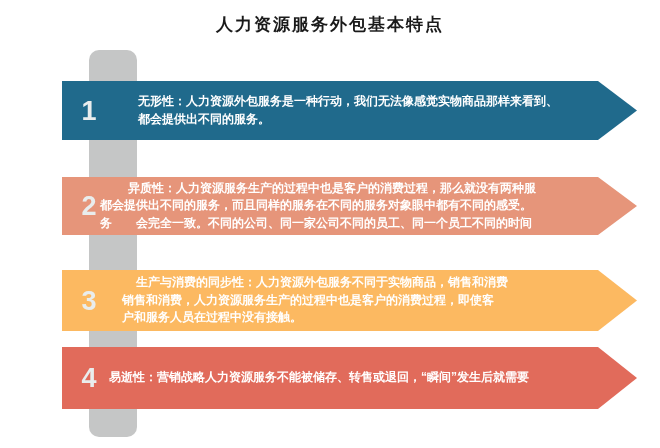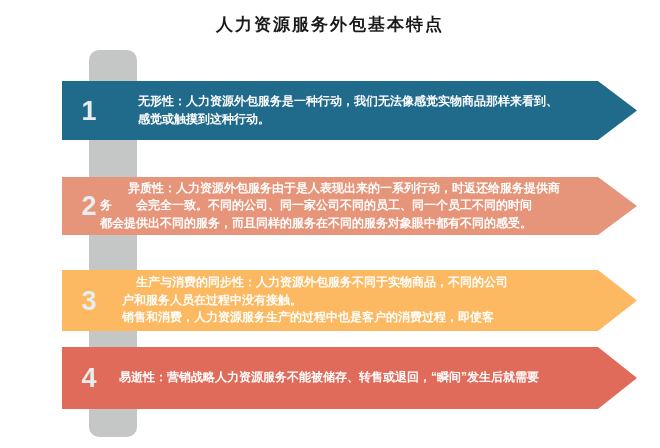--- a/index.html
+++ b/index.html
@@ -87,7 +87,7 @@
     <div class="num" style="color: rgb(233, 237, 237);">1</div>
     <div class="lines">
       <div class="line" style="color: rgb(255, 255, 255);">无形性：人力资源外包服务是一种行动，我们无法像感觉实物商品那样来看到、</div>
-      <div class="line" style="color: rgb(255, 255, 255);">感觉或触摸到这种行动。</div>
+      <div class="line" style="color: rgb(255, 255, 255);">都会提供出不同的服务。</div>
     </div>
   </div>
 

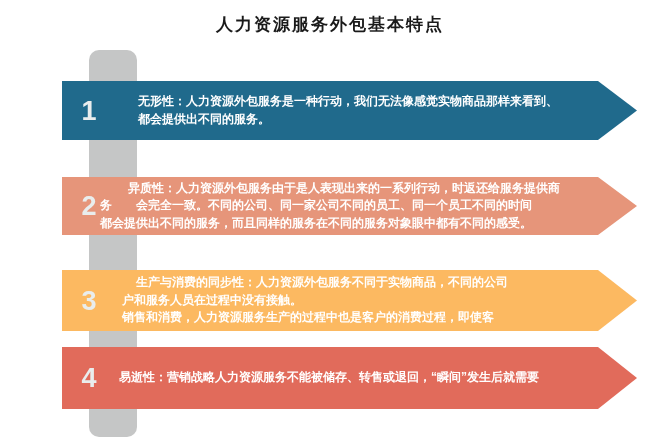--- a/index.html
+++ b/index.html
@@ -94,7 +94,7 @@
   <div class="banner b1" style="background: rgb(230, 149, 122);">
     <div class="num" style="color: rgb(233, 237, 237);">2</div>
     <div class="lines">
-      <div class="line" style="color: rgb(255, 255, 255);">异质性：人力资源外包服务由于是人表现出来的一系列行动，时返还给服务提供商</div>
+      <div class="line" style="color: rgb(255, 255, 255);">异质性：人力资源服务生产的过程中也是客户的消费过程，那么就没有两种服</div>
       <div class="line" style="color: rgb(255, 255, 255);">务　　会完全一致。不同的公司、同一家公司不同的员工、同一个员工不同的时间</div>
       <div class="line" style="color: rgb(255, 255, 255);">都会提供出不同的服务，而且同样的服务在不同的服务对象眼中都有不同的感受。</div>
     </div>

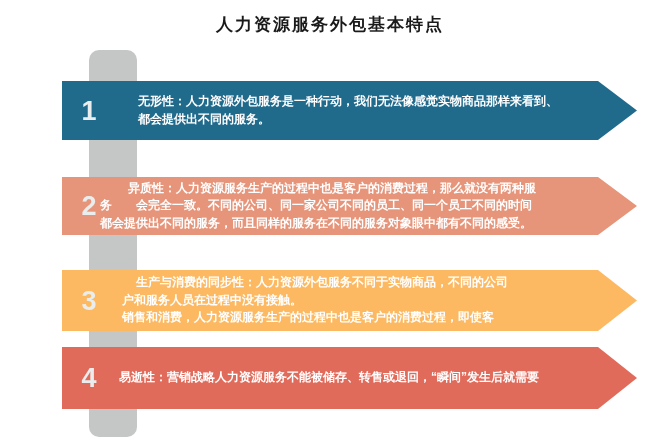--- a/index.html
+++ b/index.html
@@ -95,8 +95,8 @@
     <div class="num" style="color: rgb(233, 237, 237);">2</div>
     <div class="lines">
       <div class="line" style="color: rgb(255, 255, 255);">异质性：人力资源服务生产的过程中也是客户的消费过程，那么就没有两种服</div>
+      <div class="line" style="color: rgb(255, 255, 255);">都会提供出不同的服务，而且同样的服务在不同的服务对象眼中都有不同的感受。</div>
       <div class="line" style="color: rgb(255, 255, 255);">务　　会完全一致。不同的公司、同一家公司不同的员工、同一个员工不同的时间</div>
-      <div class="line" style="color: rgb(255, 255, 255);">都会提供出不同的服务，而且同样的服务在不同的服务对象眼中都有不同的感受。</div>
     </div>
   </div>
 

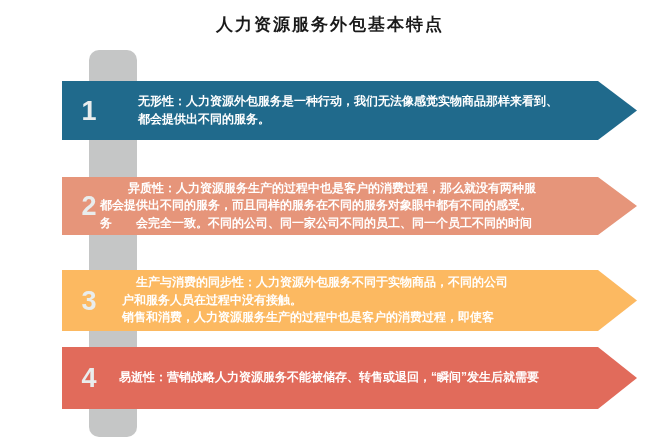--- a/index.html
+++ b/index.html
@@ -103,7 +103,7 @@
   <div class="banner b2" style="background: rgb(252, 185, 97);">
     <div class="num" style="color: rgb(233, 237, 237);">3</div>
     <div class="lines">
-      <div class="line" style="color: rgb(255, 255, 255);">生产与消费的同步性：人力资源外包服务不同于实物商品，不同的公司</div>
+      <div class="line" style="color: rgb(255, 255, 255);">生产与消费的同步性：人力资源外包服务不同于实物商品，销售和消费</div>
       <div class="line" style="color: rgb(255, 255, 255);">户和服务人员在过程中没有接触。</div>
       <div class="line" style="color: rgb(255, 255, 255);">销售和消费，人力资源服务生产的过程中也是客户的消费过程，即使客</div>
     </div>

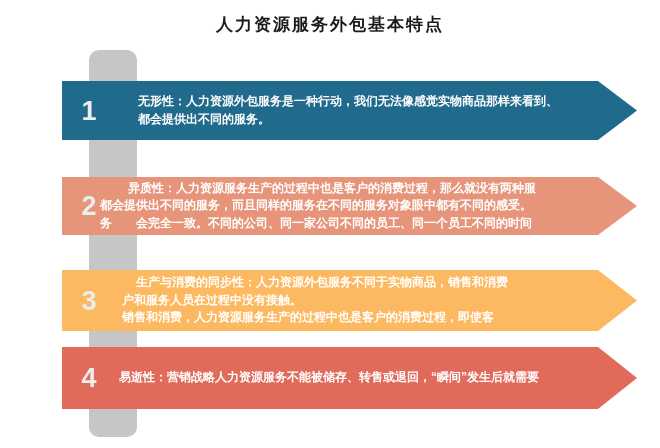--- a/index.html
+++ b/index.html
@@ -104,8 +104,8 @@
     <div class="num" style="color: rgb(233, 237, 237);">3</div>
     <div class="lines">
       <div class="line" style="color: rgb(255, 255, 255);">生产与消费的同步性：人力资源外包服务不同于实物商品，销售和消费</div>
+      <div class="line" style="color: rgb(255, 255, 255);">销售和消费，人力资源服务生产的过程中也是客户的消费过程，即使客</div>
       <div class="line" style="color: rgb(255, 255, 255);">户和服务人员在过程中没有接触。</div>
-      <div class="line" style="color: rgb(255, 255, 255);">销售和消费，人力资源服务生产的过程中也是客户的消费过程，即使客</div>
     </div>
   </div>
 

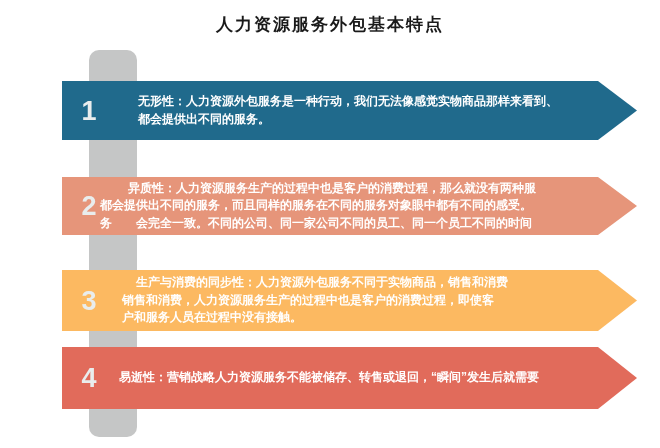--- a/index.html
+++ b/index.html
@@ -68,7 +68,7 @@
   .b0 .lines { left: 76px; }
   .b1 .lines { left: 38px; }
   .b2 .lines { left: 60px; }
-  .b3 .lines { left: 28px; }
+  .b3 .lines { left: 18px; }
   .b0 .line:first-child { text-indent: 0; }
   .b1 .line:first-child { text-indent: 28px; }
   .b2 .line:first-child { text-indent: 14px; }

